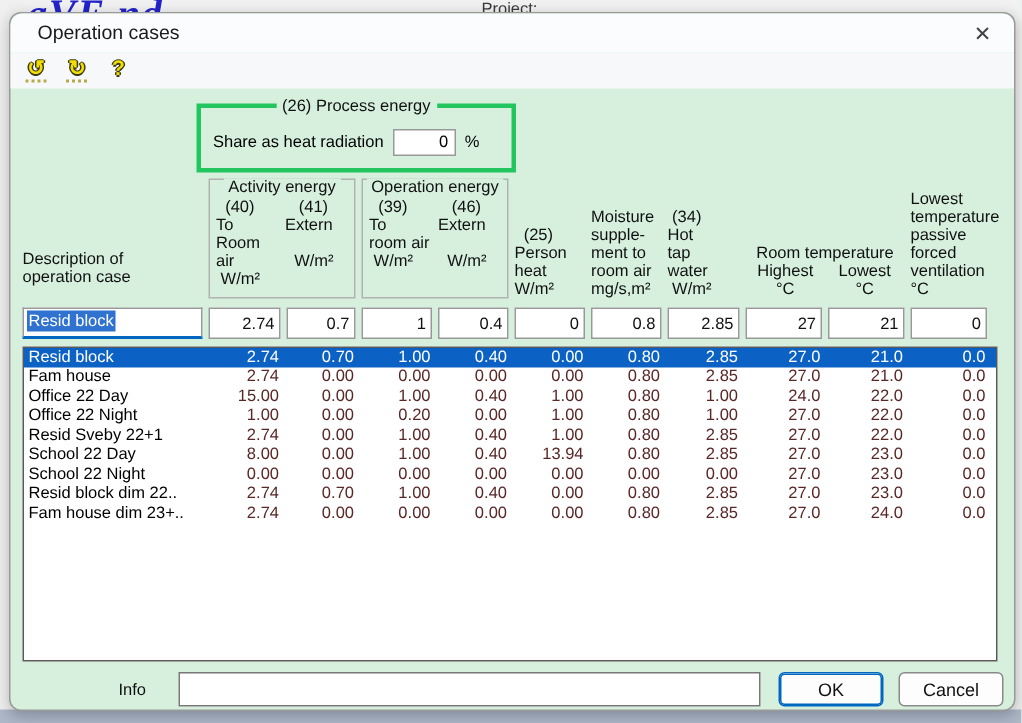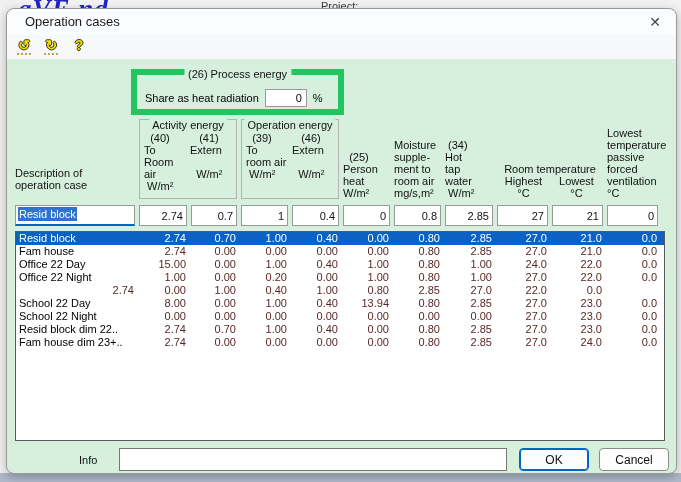--- a/index.html
+++ b/index.html
@@ -31,7 +31,7 @@
   .body-area { position:absolute; top:50px; left:0; right:0; bottom:0; border-radius:0 0 8px 8px; }
 
   
-  .gbox { position:absolute; border:6px solid #22c55e; }
+  .gbox { position:absolute; border:3px solid #22c55e; }
   .gbox .legend { position:absolute; top:-7px; left:50%; transform:translateX(-50%);
                   background:#d6f0dd; padding:0 4px; font-size:11px; white-space:nowrap; color:#111; }
   .process-box { left:124px; top:10px; width:213px; height:46px; }

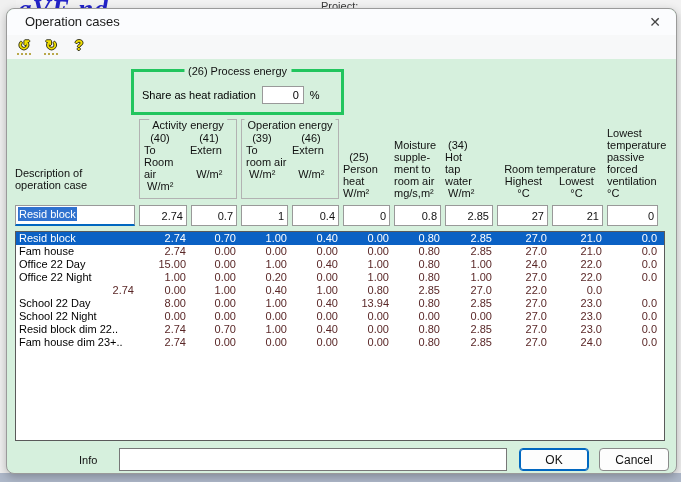--- a/index.html
+++ b/index.html
@@ -255,6 +255,7 @@
           <span class="tval">0.0</span>
         </div>
         <div class="trow grid-cols">
+          <span class="tdesc">Resid Sveby 22+1</span>
           <span class="tval">2.74</span>
           <span class="tval">0.00</span>
           <span class="tval">1.00</span>

